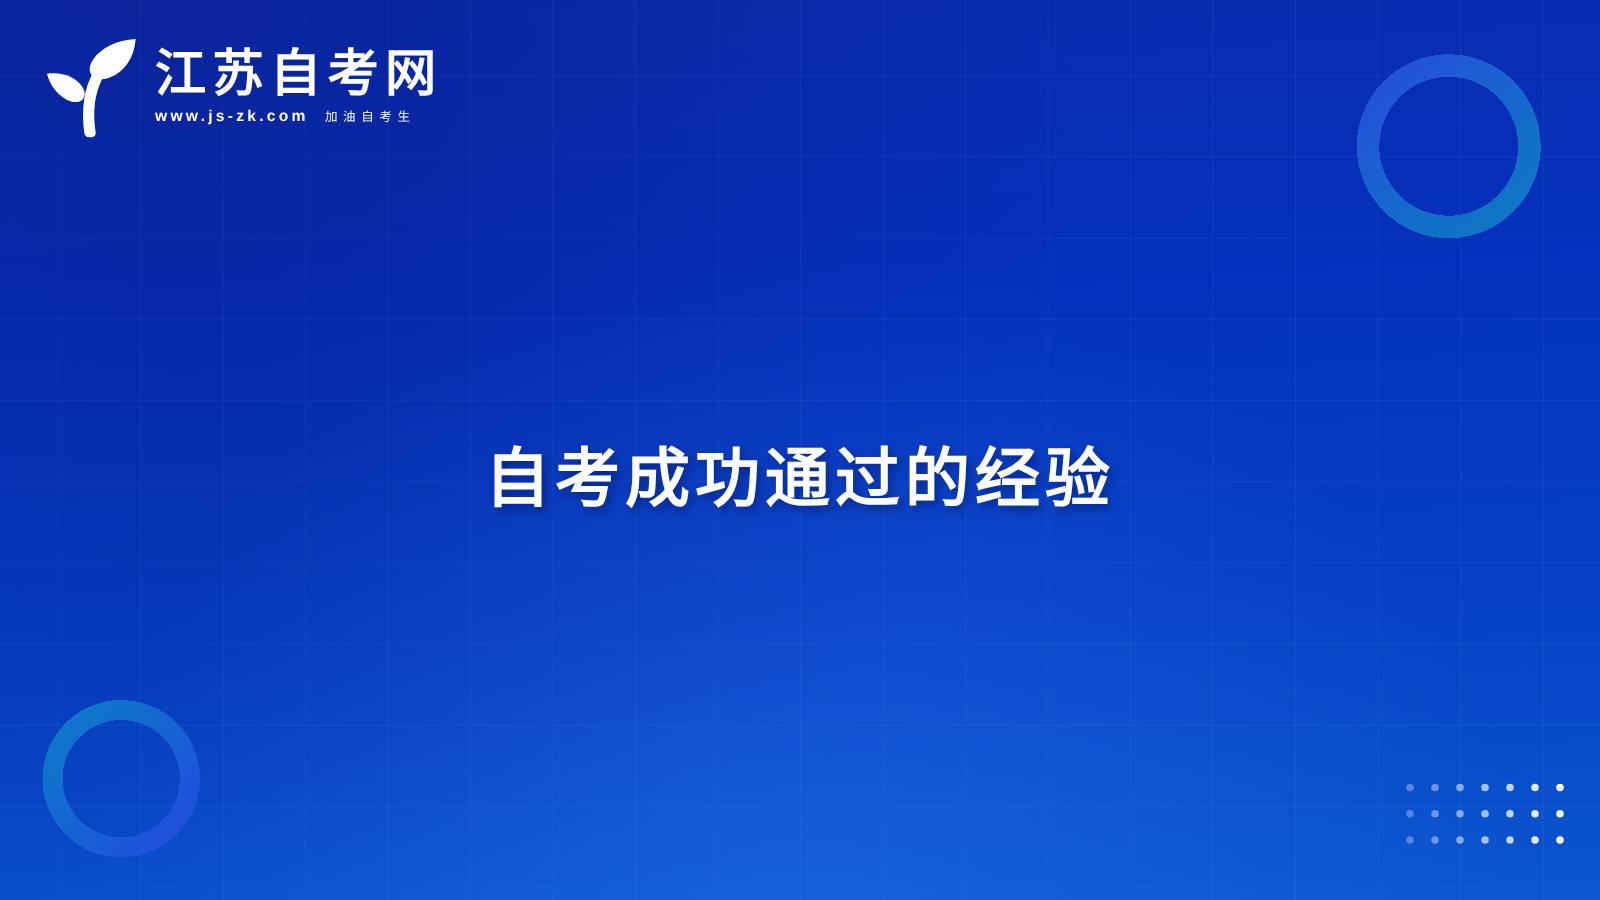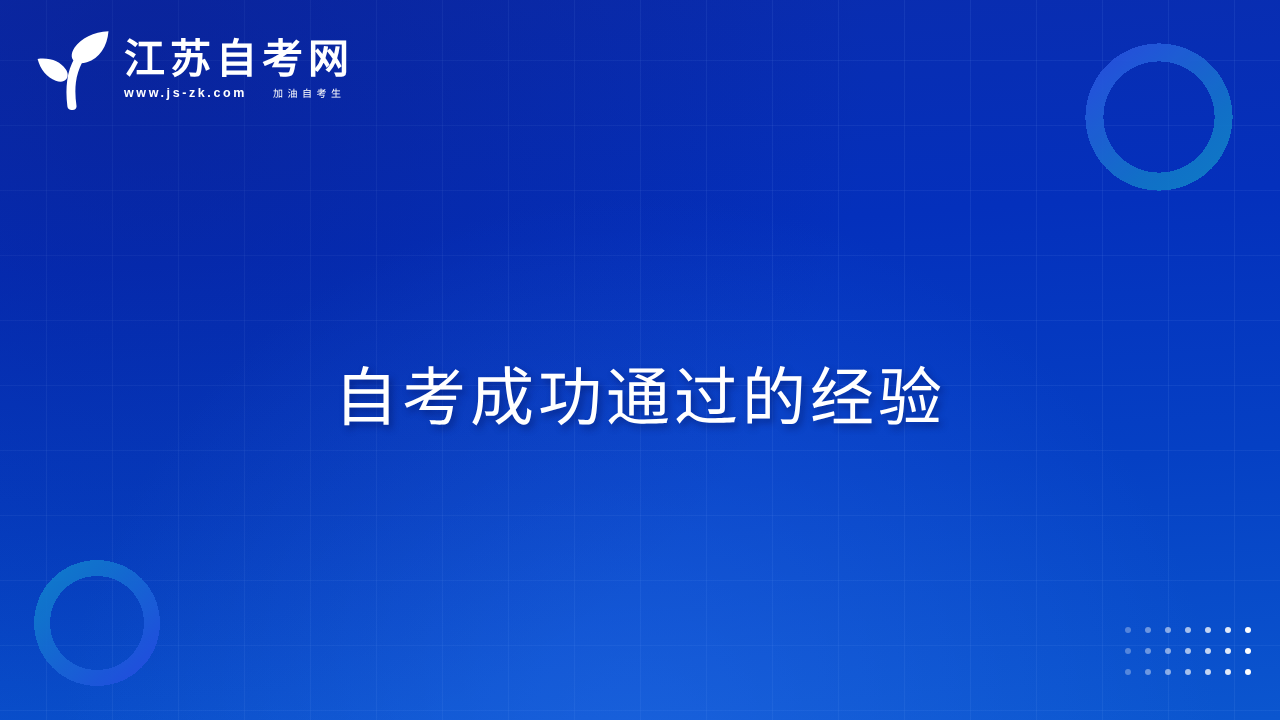--- a/index.html
+++ b/index.html
@@ -116,7 +116,7 @@
   .logo-sub {
     display: flex;
     align-items: baseline;
-    gap: 26px;
+    gap: 13px;
     white-space: nowrap;
   }
   .logo-url {

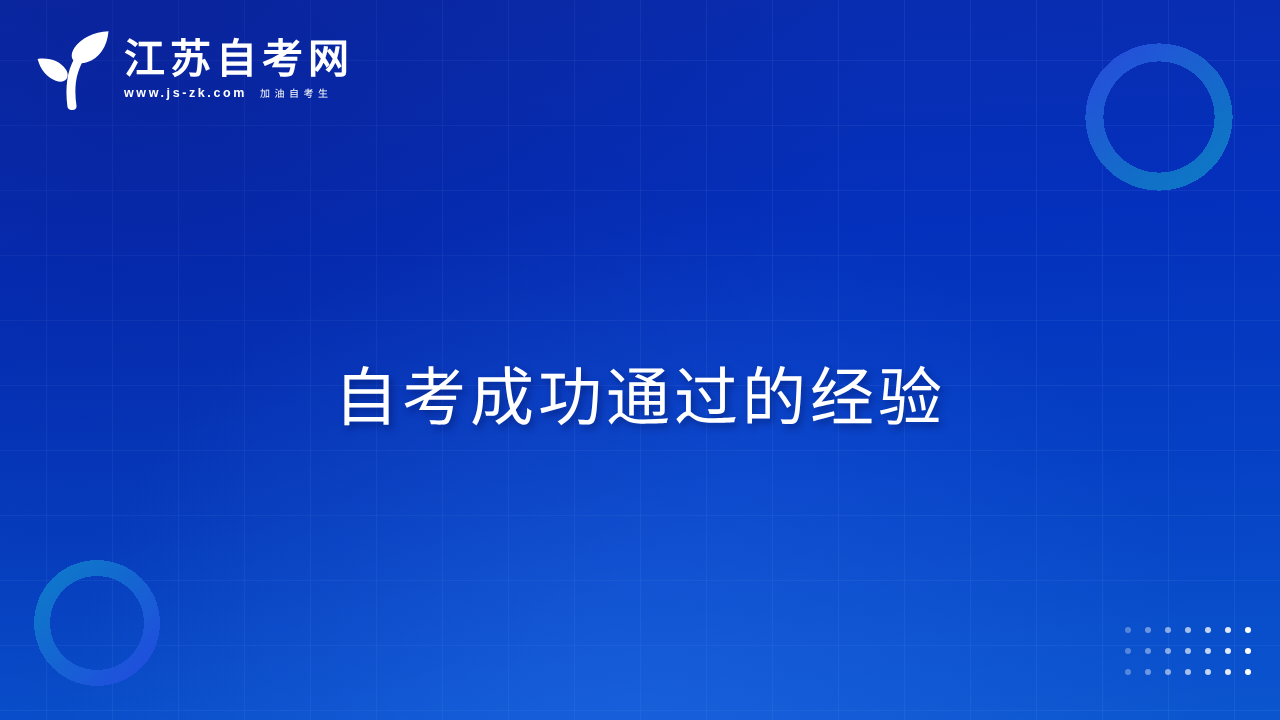--- a/index.html
+++ b/index.html
@@ -143,8 +143,8 @@
   }
   .main-title {
     font-family: "DejaVu Serif", "Liberation Serif", serif;
-    font-size: 64px;
-    font-weight: 400;
+    font-size: 52px;
+    font-weight: 700;
     color: #ffffff;
     letter-spacing: 4px;
     line-height: 1.18;

